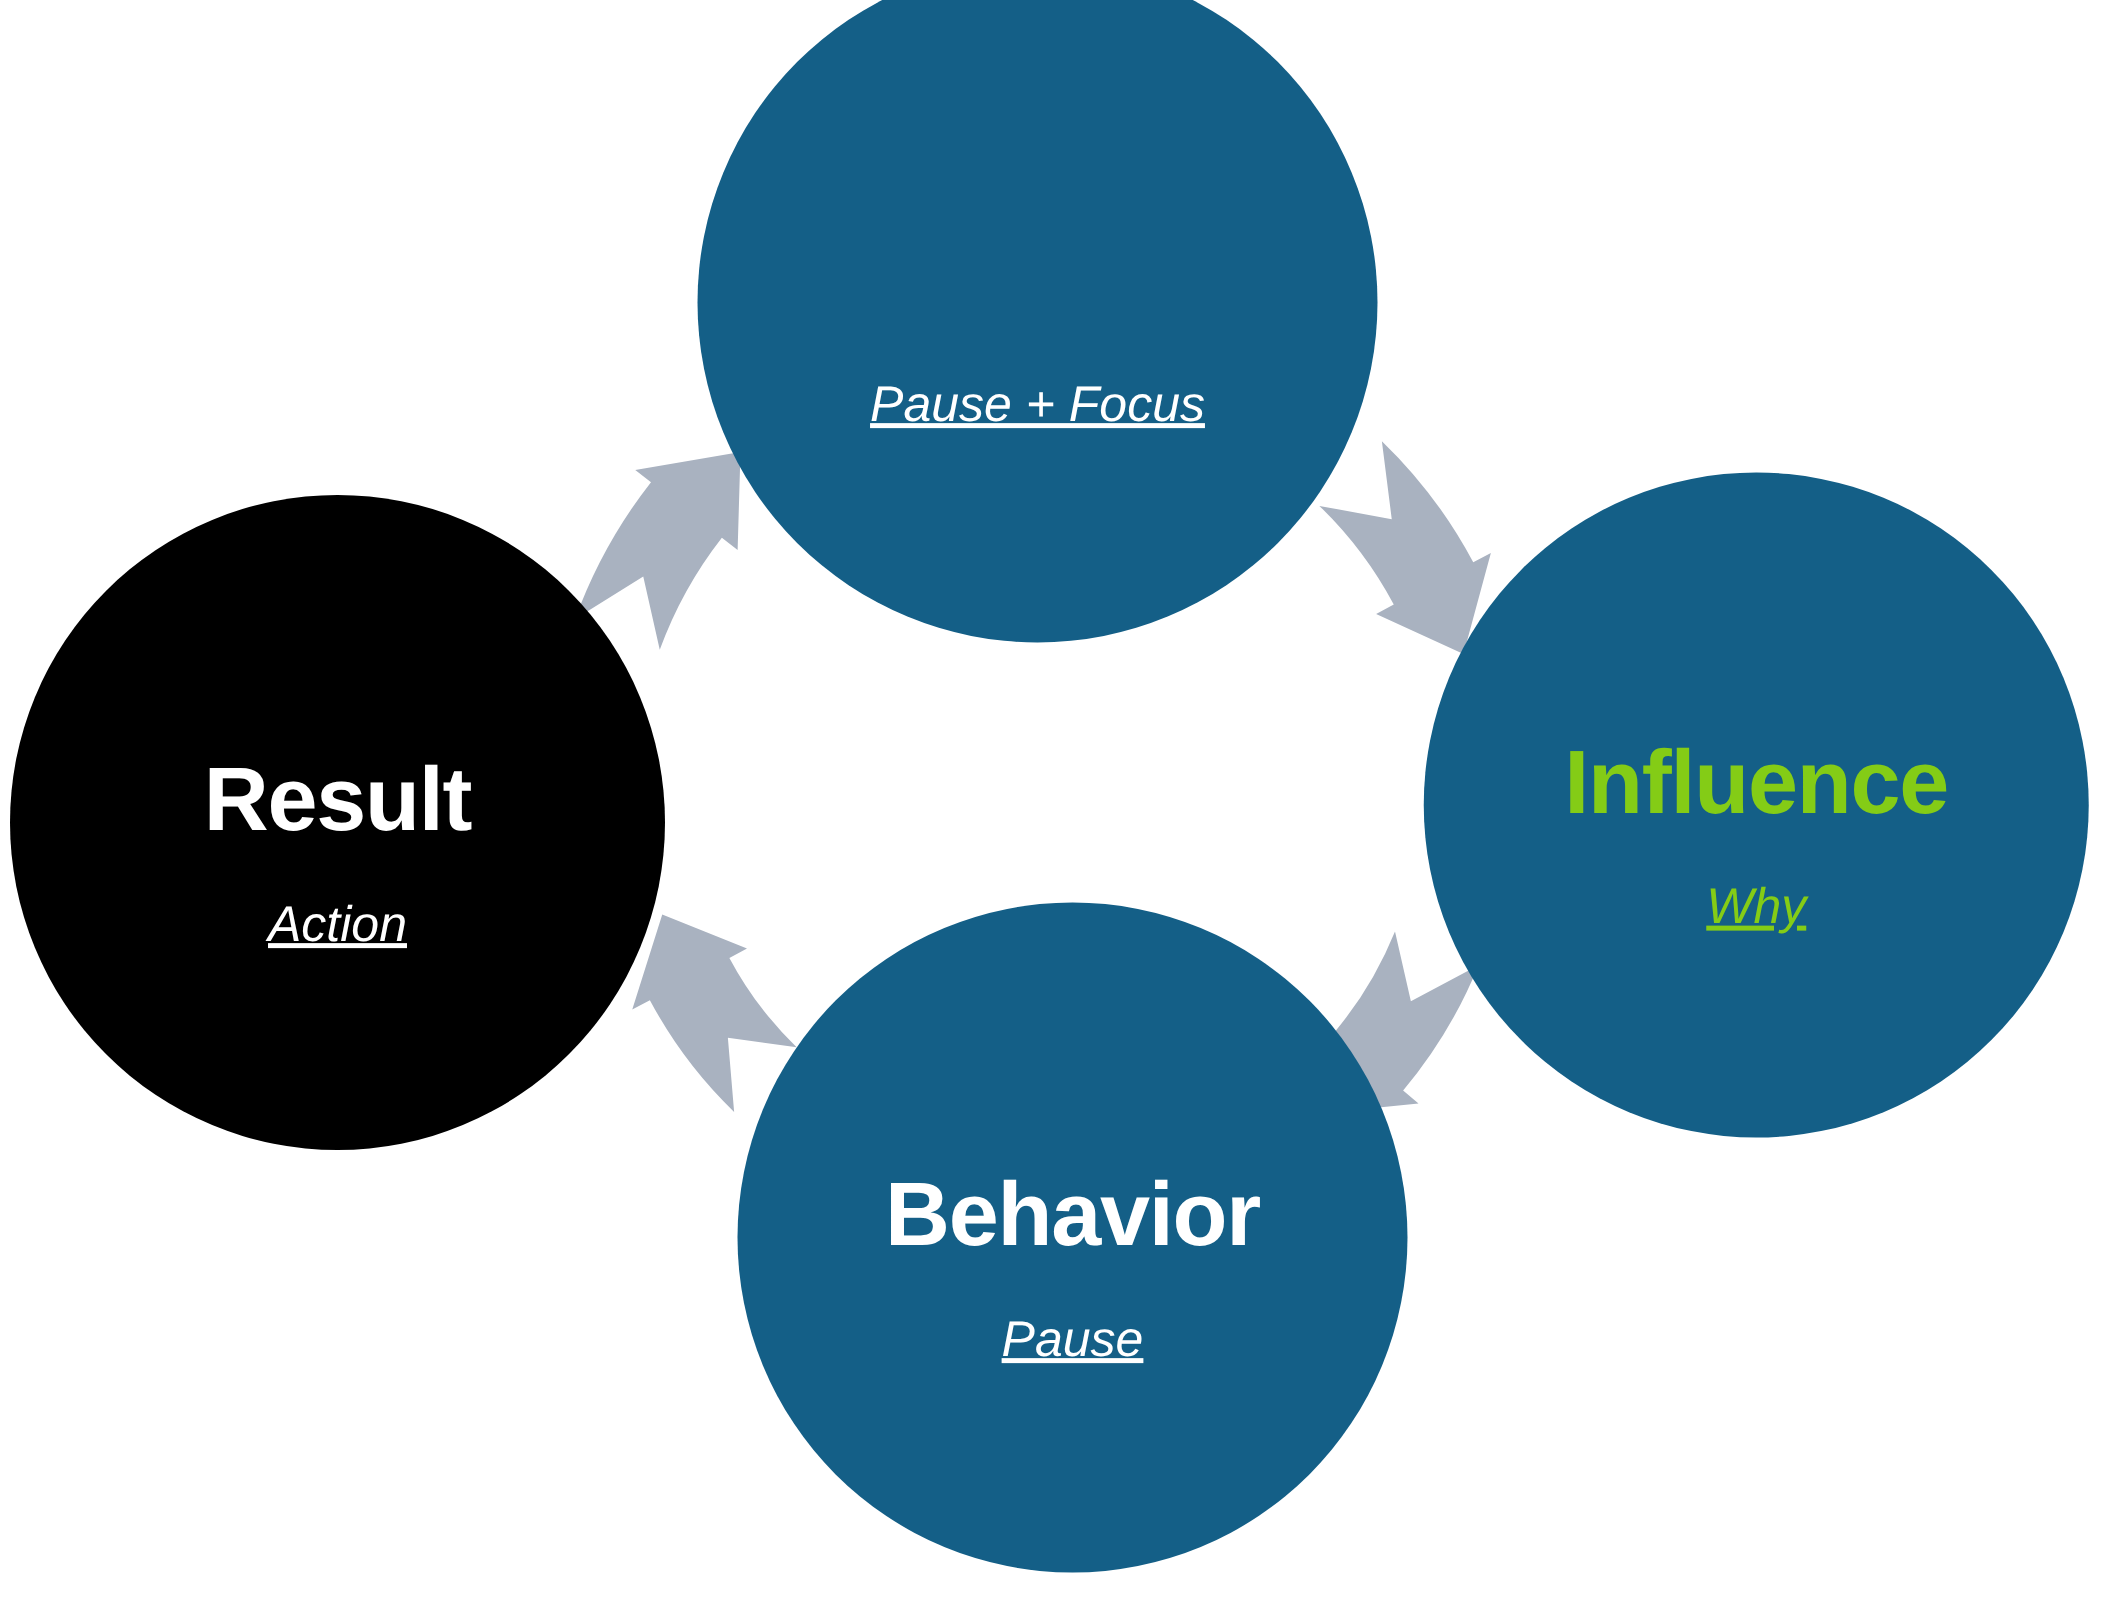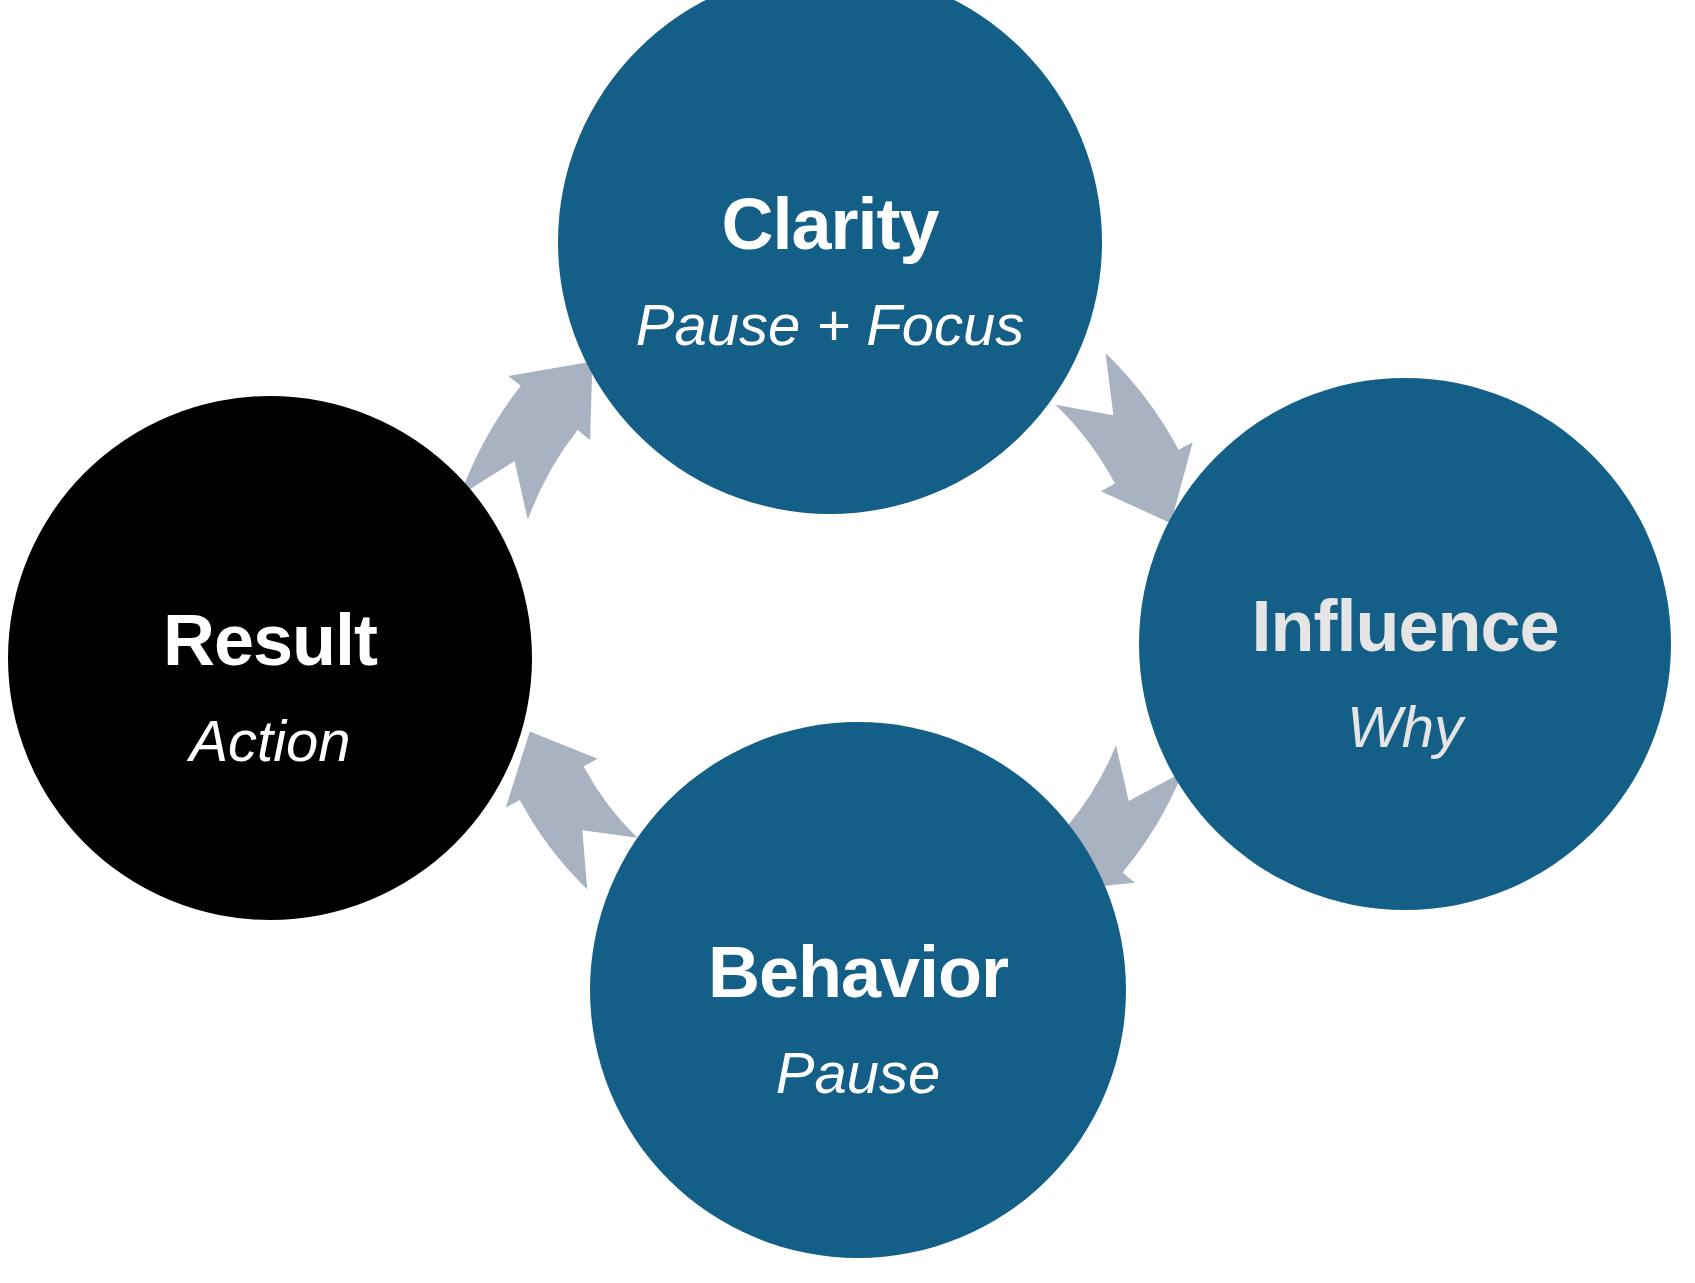--- a/index.html
+++ b/index.html
@@ -67,7 +67,6 @@
   </svg>
 
   <div class="cycle-node" id="node-clarity" style="background: rgb(20, 95, 135); color: rgb(255, 255, 255);">
-    <div class="node-label">Clarity</div>
     <div class="node-sublabel">Pause + Focus</div>
   </div>
 

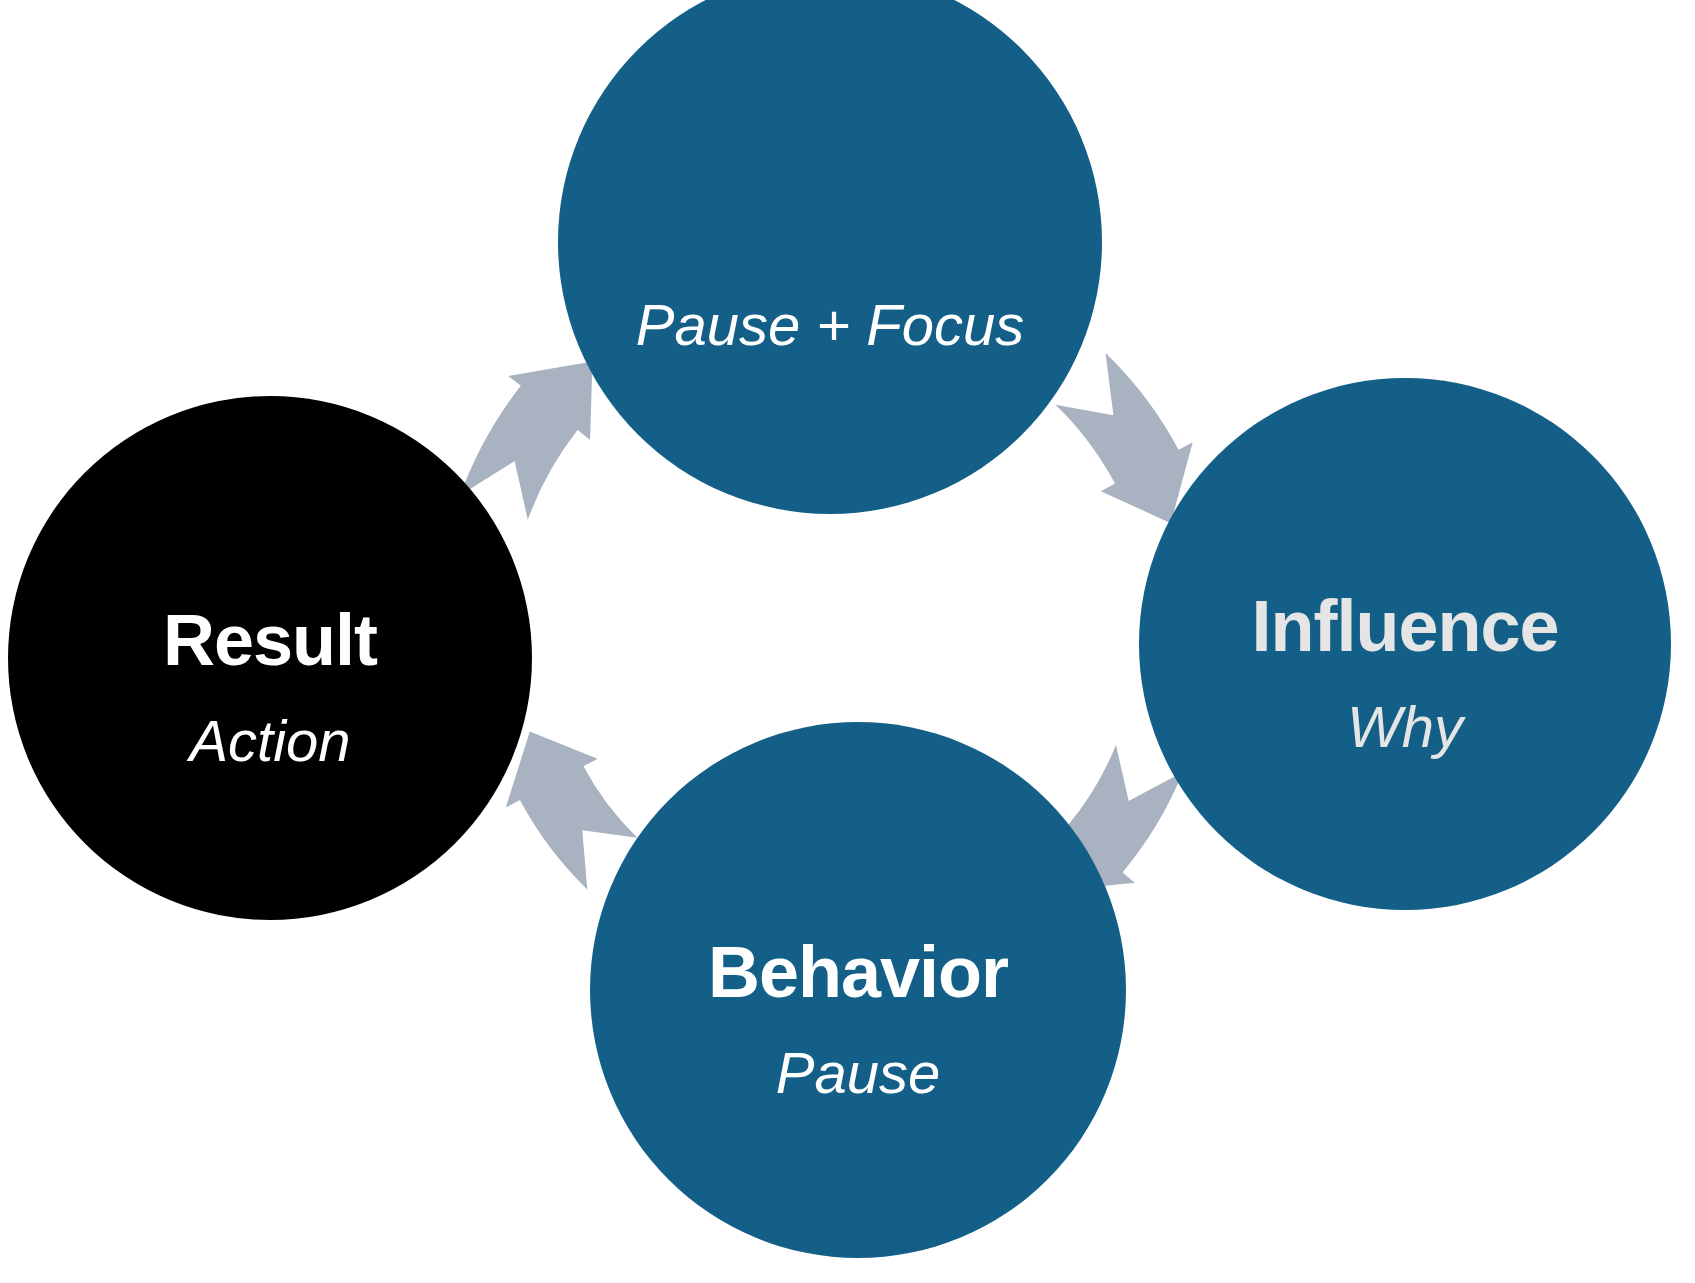--- a/index.html
+++ b/index.html
@@ -42,11 +42,12 @@
     left: 50%;
     top: calc(50% + 82px);
     transform: translate(-50%, -50%);
-    font-size: 58px;
+    font-size: 40px;
     font-style: italic;
     font-weight: 400;
     white-space: nowrap;
     text-align: left;
+    text-decoration: underline;
   }
   
   #node-clarity   { left: 558px;  top: -30px;  width: 544px; height: 544px; }

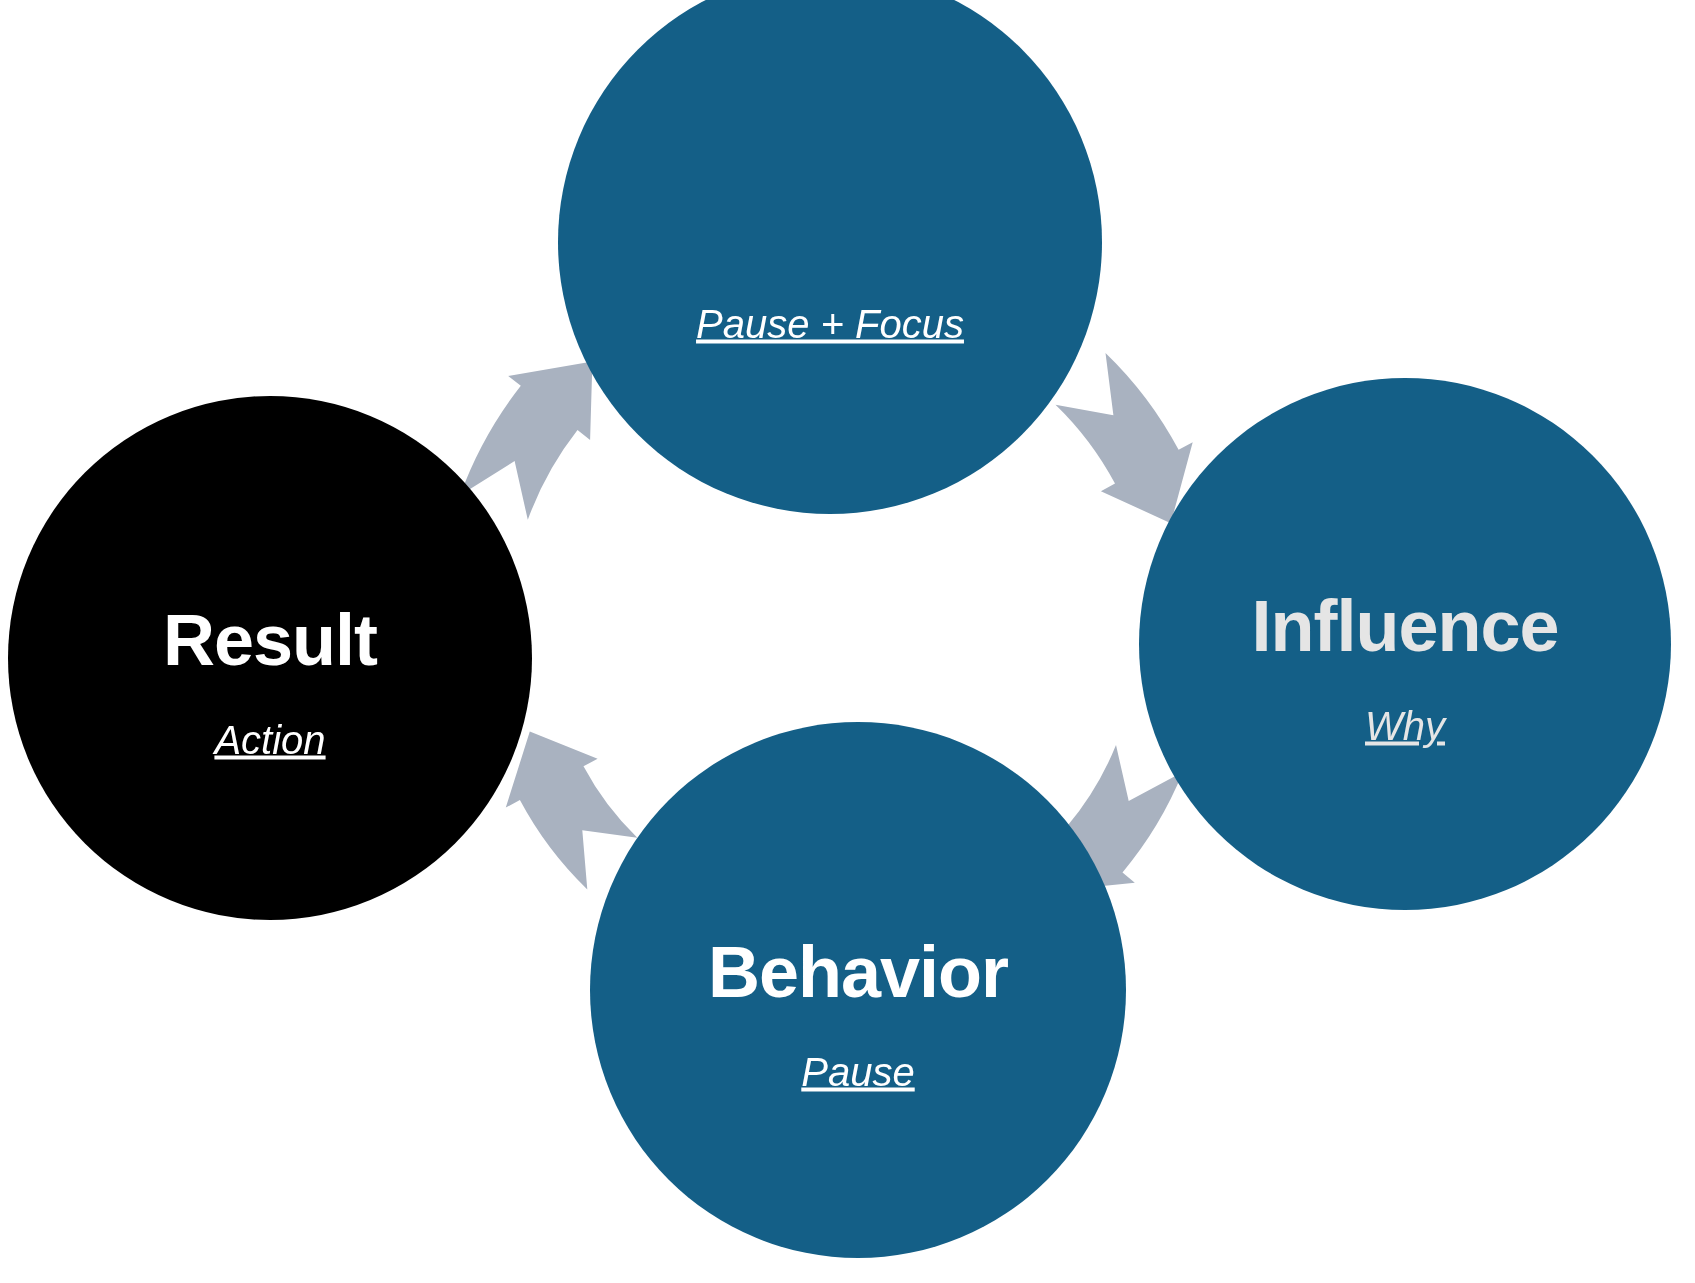--- a/index.html
+++ b/index.html
@@ -71,7 +71,7 @@
     <div class="node-sublabel">Pause + Focus</div>
   </div>
 
-  <div class="cycle-node" id="node-influence" style="background: rgb(20, 95, 135); color: #e5e5e5;">
+  <div class="cycle-node" id="node-influence" style="background: rgb(20, 95, 135); color: #84cc16;">
     <div class="node-label">Influence</div>
     <div class="node-sublabel">Why</div>
   </div>

